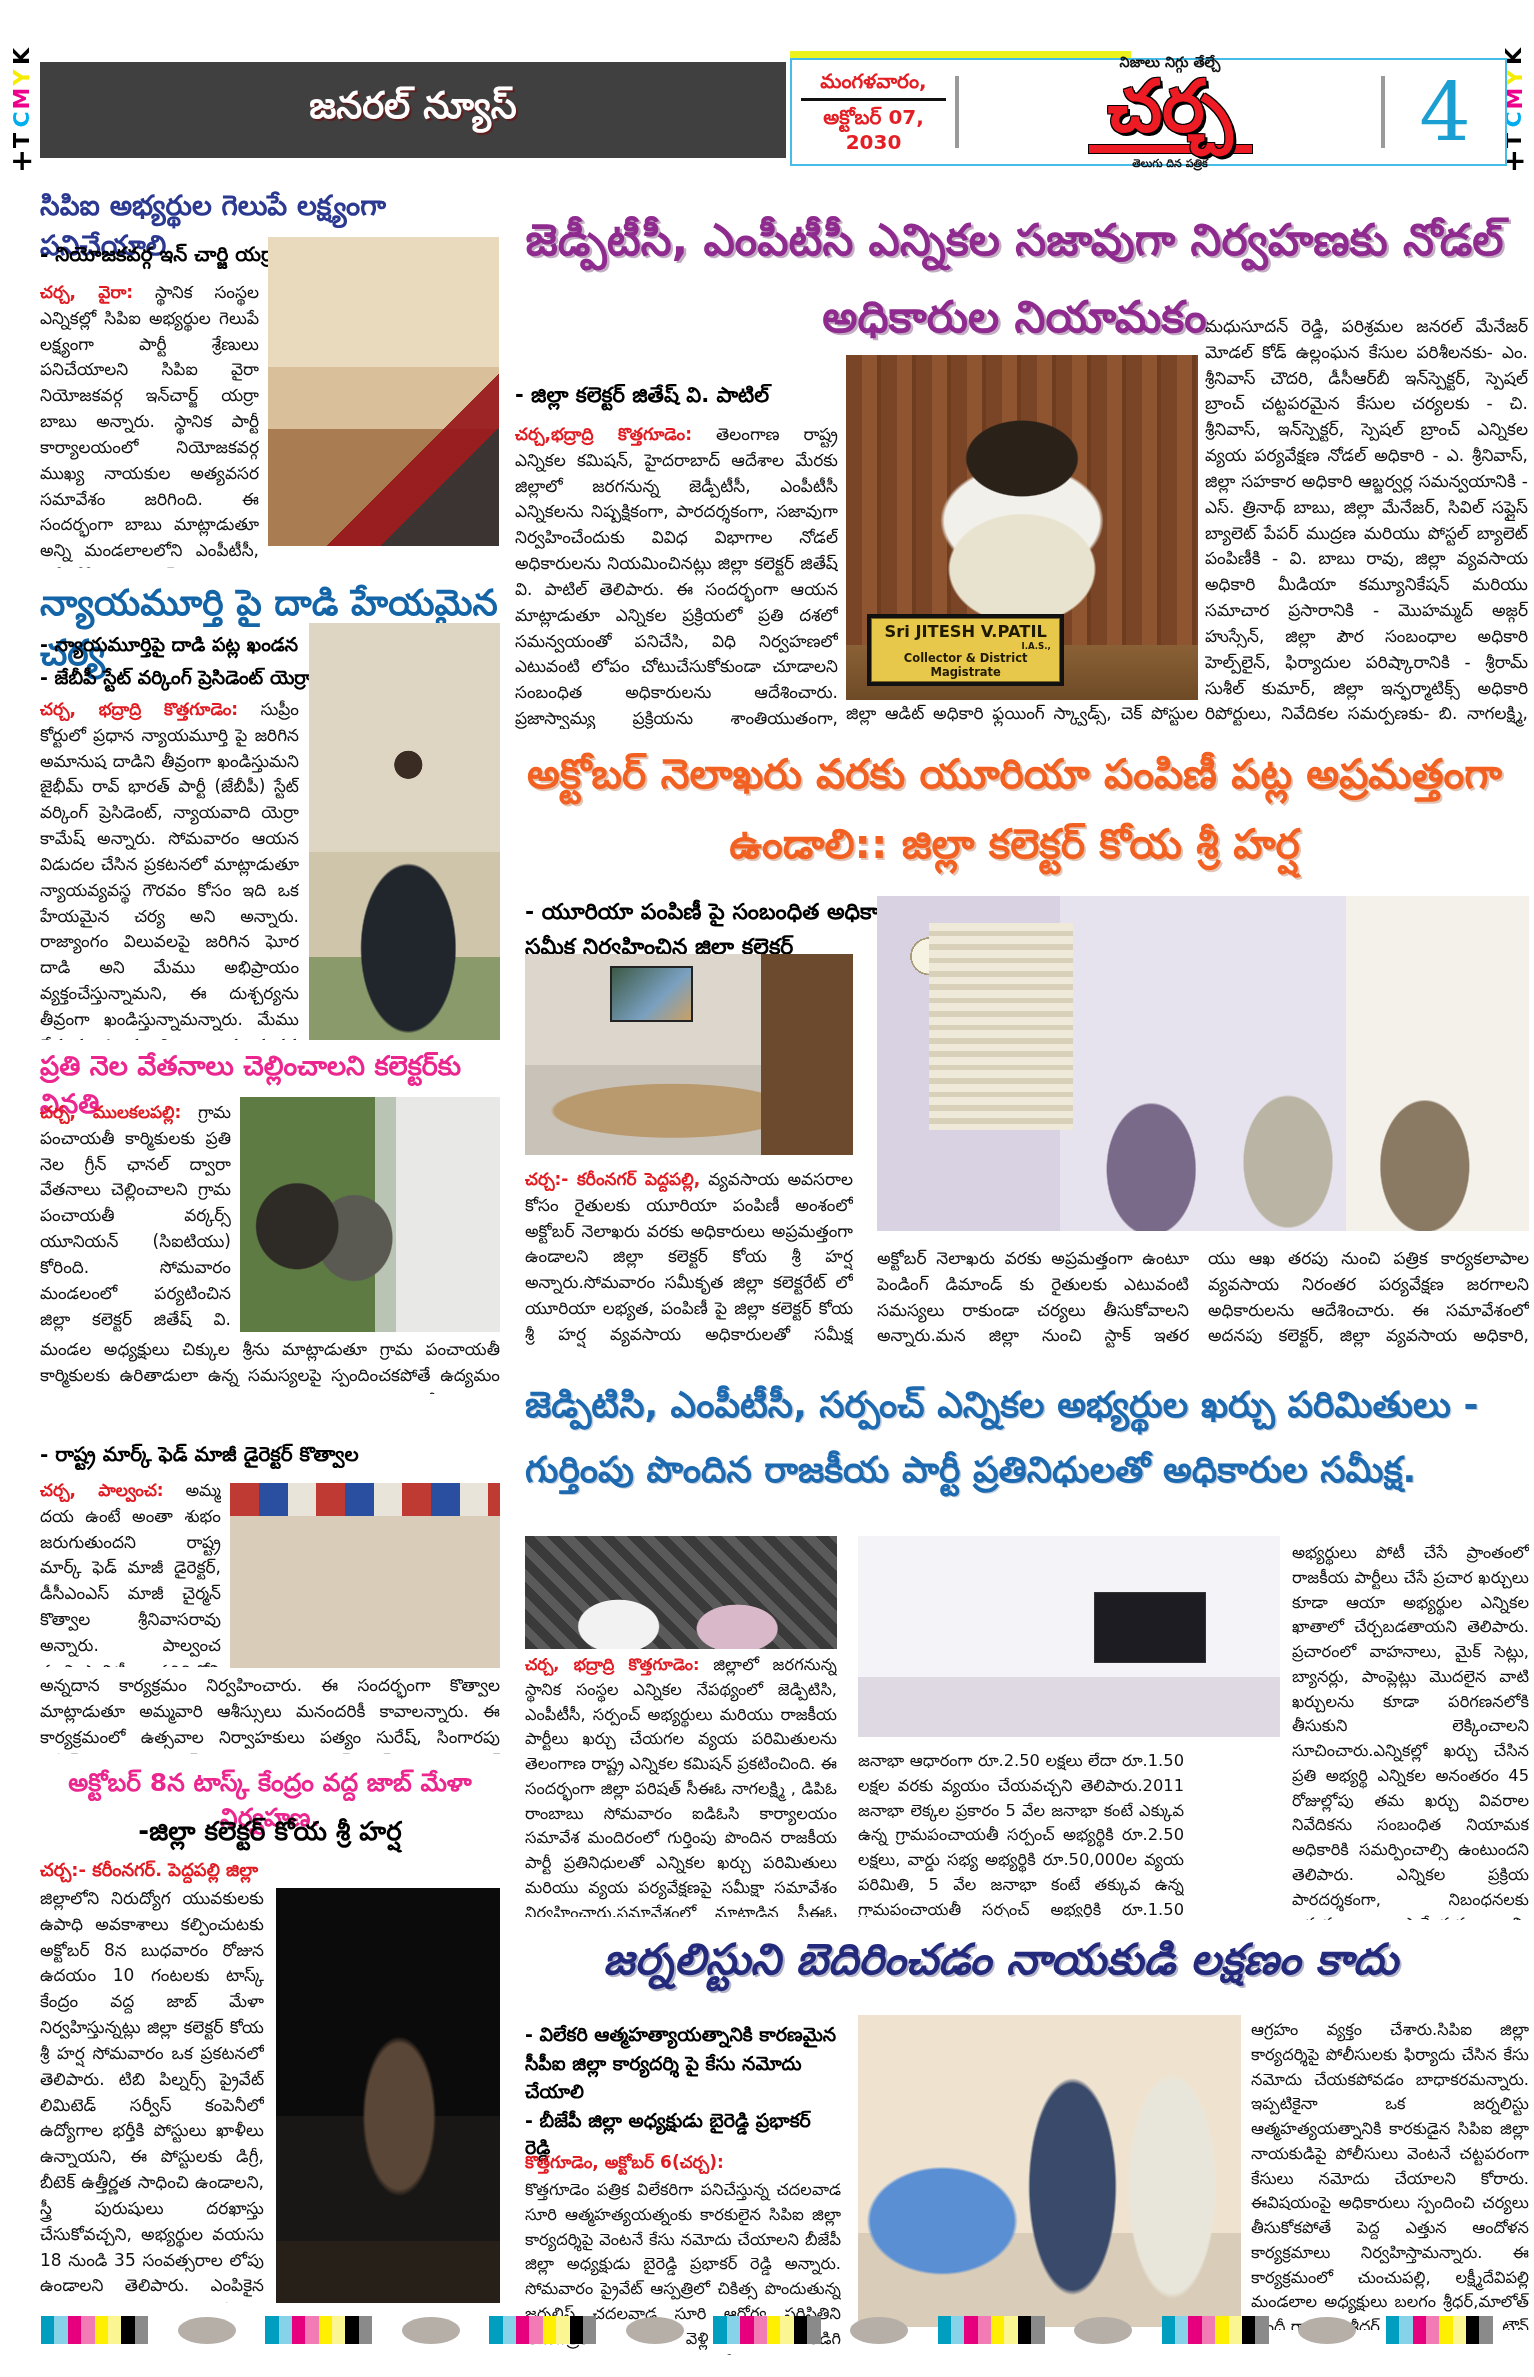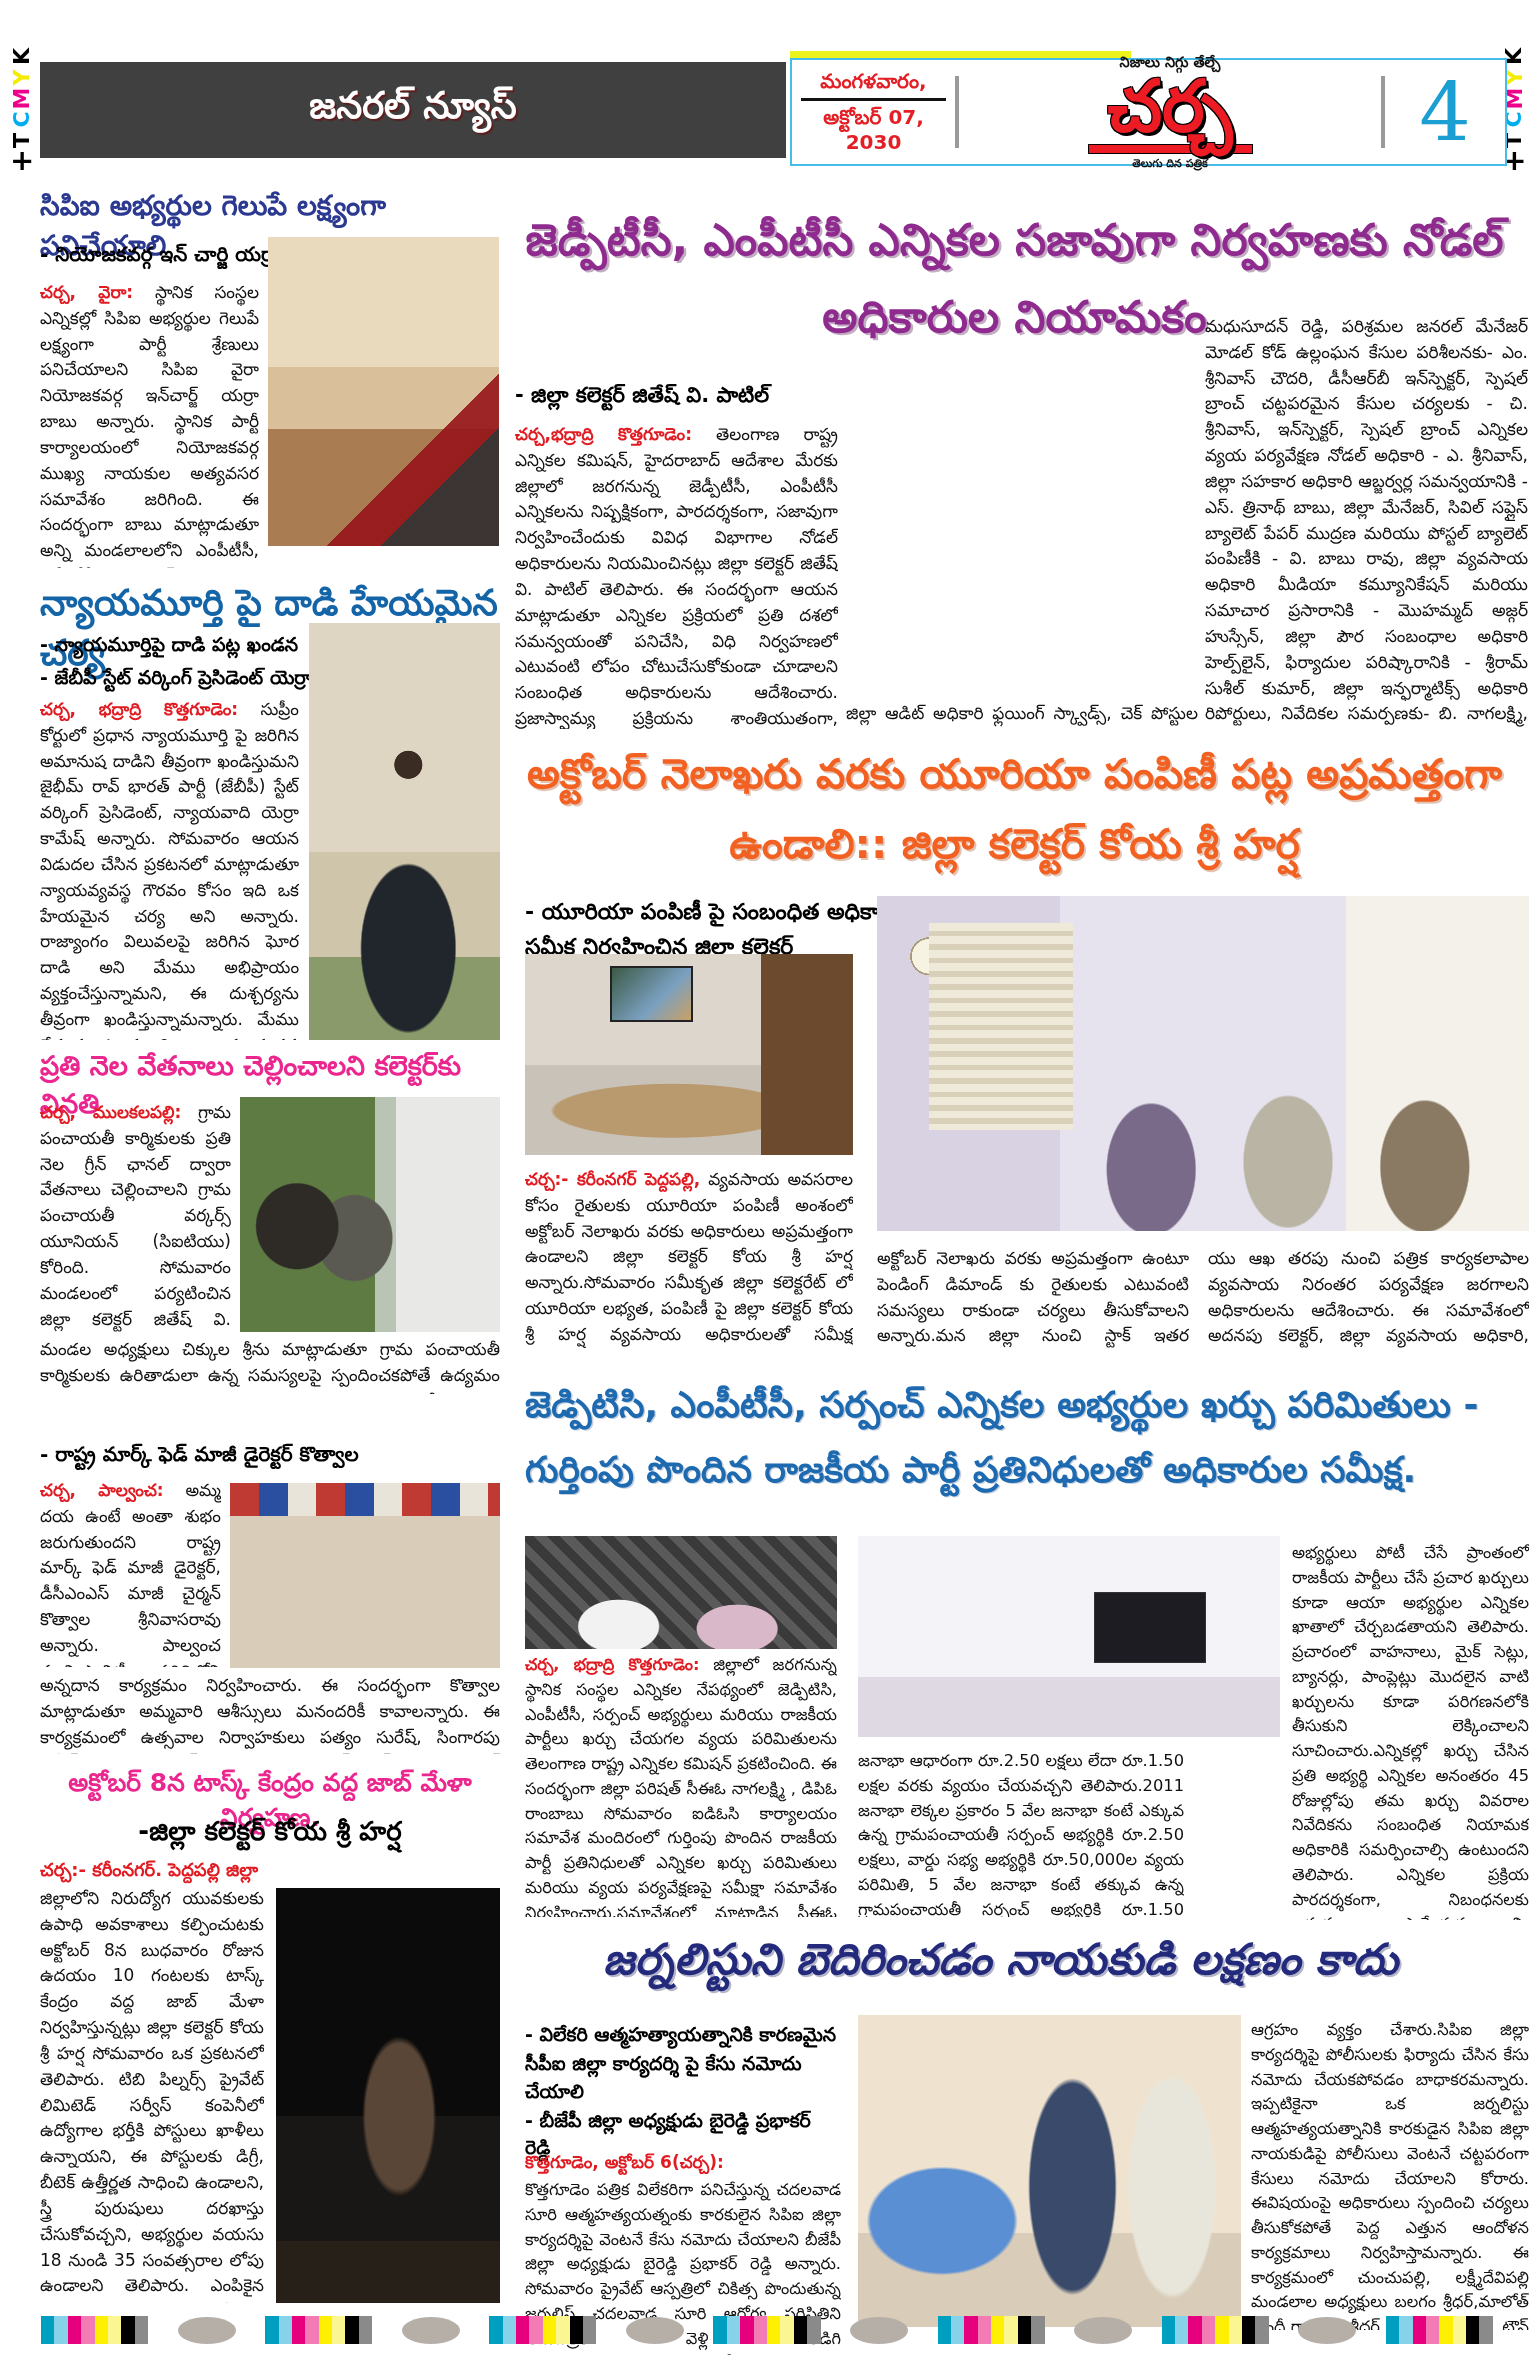--- a/index.html
+++ b/index.html
@@ -156,6 +156,16 @@
 
   <div class="abs hl hl-purple" style="left:515px;top:201px;width:999px;font-size:44px;line-height:1.75;text-align:center;">జెడ్పీటీసీ, ఎంపీటీసీ ఎన్నికల సజావుగా నిర్వహణకు నోడల్ అధికారుల నియామకం</div>
   <div class="abs byline" style="left:515px;top:383px;width:335px;font-size:21px;">- జిల్లా కలెక్టర్ జితేష్ వి. పాటిల్</div>
+  <div class="abs photo ph-collector" style="left:846px;top:355px;width:352px;height:345px;">
+    <div class="desk"></div>
+    <div class="nameplate">
+      <div class="inner">
+        <div class="np1">Sri JITESH V.PATIL</div>
+        <div class="np2">I.A.S.,</div>
+        <div class="np3">Collector &amp; District Magistrate</div>
+      </div>
+    </div>
+  </div>
   <div class="abs body-col" style="left:515px;top:422px;width:323px;height:307px;">
     <span class="dateline">చర్చ,భద్రాద్రి కొత్తగూడెం:</span>
     <span>తెలంగాణ రాష్ట్ర ఎన్నికల కమిషన్, హైదరాబాద్ ఆదేశాల మేరకు జిల్లాలో జరగనున్న జెడ్పీటీసీ, ఎంపీటీసీ ఎన్నికలను నిష్పక్షికంగా, పారదర్శకంగా, సజావుగా నిర్వహించేందుకు వివిధ విభాగాల నోడల్ అధికారులను నియమించినట్లు జిల్లా కలెక్టర్ జితేష్ వి. పాటిల్ తెలిపారు. ఈ సందర్భంగా ఆయన మాట్లాడుతూ ఎన్నికల ప్రక్రియలో ప్రతి దశలో సమన్వయంతో పనిచేసి, విధి నిర్వహణలో ఎటువంటి లోపం చోటుచేసుకోకుండా చూడాలని సంబంధిత అధికారులను ఆదేశించారు. ప్రజాస్వామ్య ప్రక్రియను శాంతియుతంగా, పారదర్శకంగా నిర్వహించడం అందరి బాధ్యత అని కలెక్టర్ సూచించారు.జిల్లా స్థాయిలో వివిధ కార్యకలాపాలకు క్రింది అధికారులు నోడల్ అధికారులుగా నియమితులయ్యారు: మానవ వనరుల నిర్వహణకు - బి. నాగలక్ష్మి, జిల్లా విద్యా అధికారి బ్యాలెట్ బాక్సుల నిర్వహణకు - జె. నరేందర్, జిల్లా మార్కెటింగ్ అధికారి రవాణా నిర్వహణకు - వెంకట రమణ, జిల్లా రవాణా అధికారి శిక్షణ కార్యక్రమాల నిర్వహణకు - కె. శ్రీరామ్, జిల్లా ఉపాధి అధికారిబీ సాయి కృష్ణ, సబ్జెక్ట్ అసిస్టెంట్, విద్యా శాఖ సామగ్రి నిర్వహణకు - జి. దినేశ్ కుమార్, సహాయ సంచాలకుడు (మైన్స్ జియోలజిస్ట్) వి.బి.టి.వి. రమణ రావు,</span>

